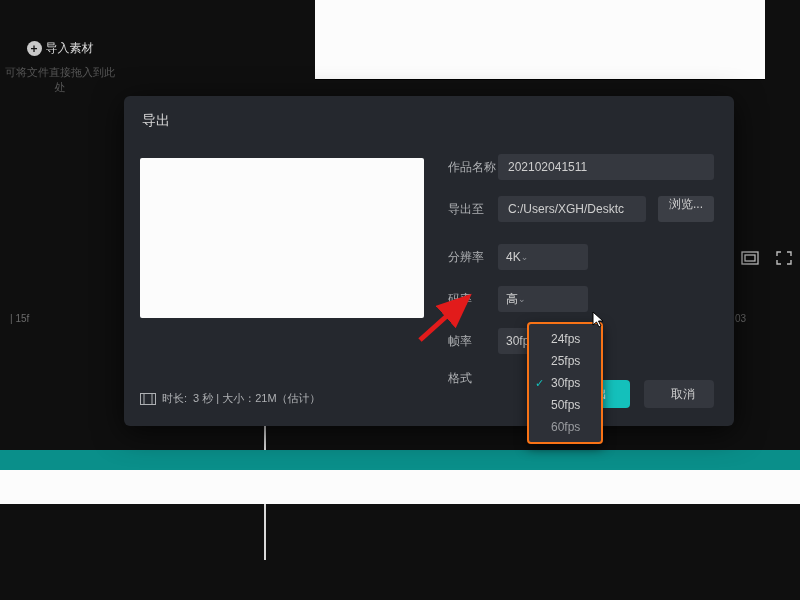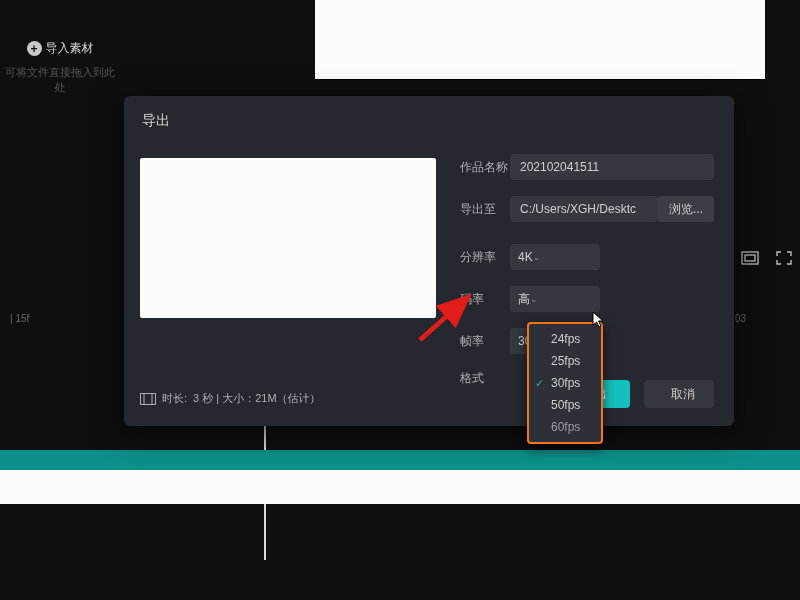--- a/index.html
+++ b/index.html
@@ -28,7 +28,7 @@
   .lab{width:50px;color:#aeb0b3;font-size:12px;}
   .inp{flex:1;height:26px;background:#35383f;border-radius:3px;padding:0 10px;color:#cfcfcf;font-size:12px;display:flex;align-items:center;}
   .short{width:148px;flex:none;}
-  .btn-browse{width:56px;height:26px;margin-left:0;background:#3b3e45;border-radius:3px;color:#cfcfcf;font-size:12px;display:flex;align-items:center;justify-content:center;cursor:pointer;}
+  .btn-browse{width:56px;height:26px;margin-left:12px;background:#3b3e45;border-radius:3px;color:#cfcfcf;font-size:12px;display:flex;align-items:flex-start;justify-content:center;cursor:pointer;}
   .select{width:90px;flex:none;height:26px;background:#35383f;border-radius:3px;color:#cfcfcf;font-size:12px;display:flex;align-items:center;justify-content:flex-start;padding:0 8px;cursor:pointer;}
   .chev{font-size:9px;color:#8f9297;}
   .footer{position:absolute;left:16px;bottom:20px;display:flex;align-items:center;gap:6px;color:#aeb0b3;font-size:11px;}

